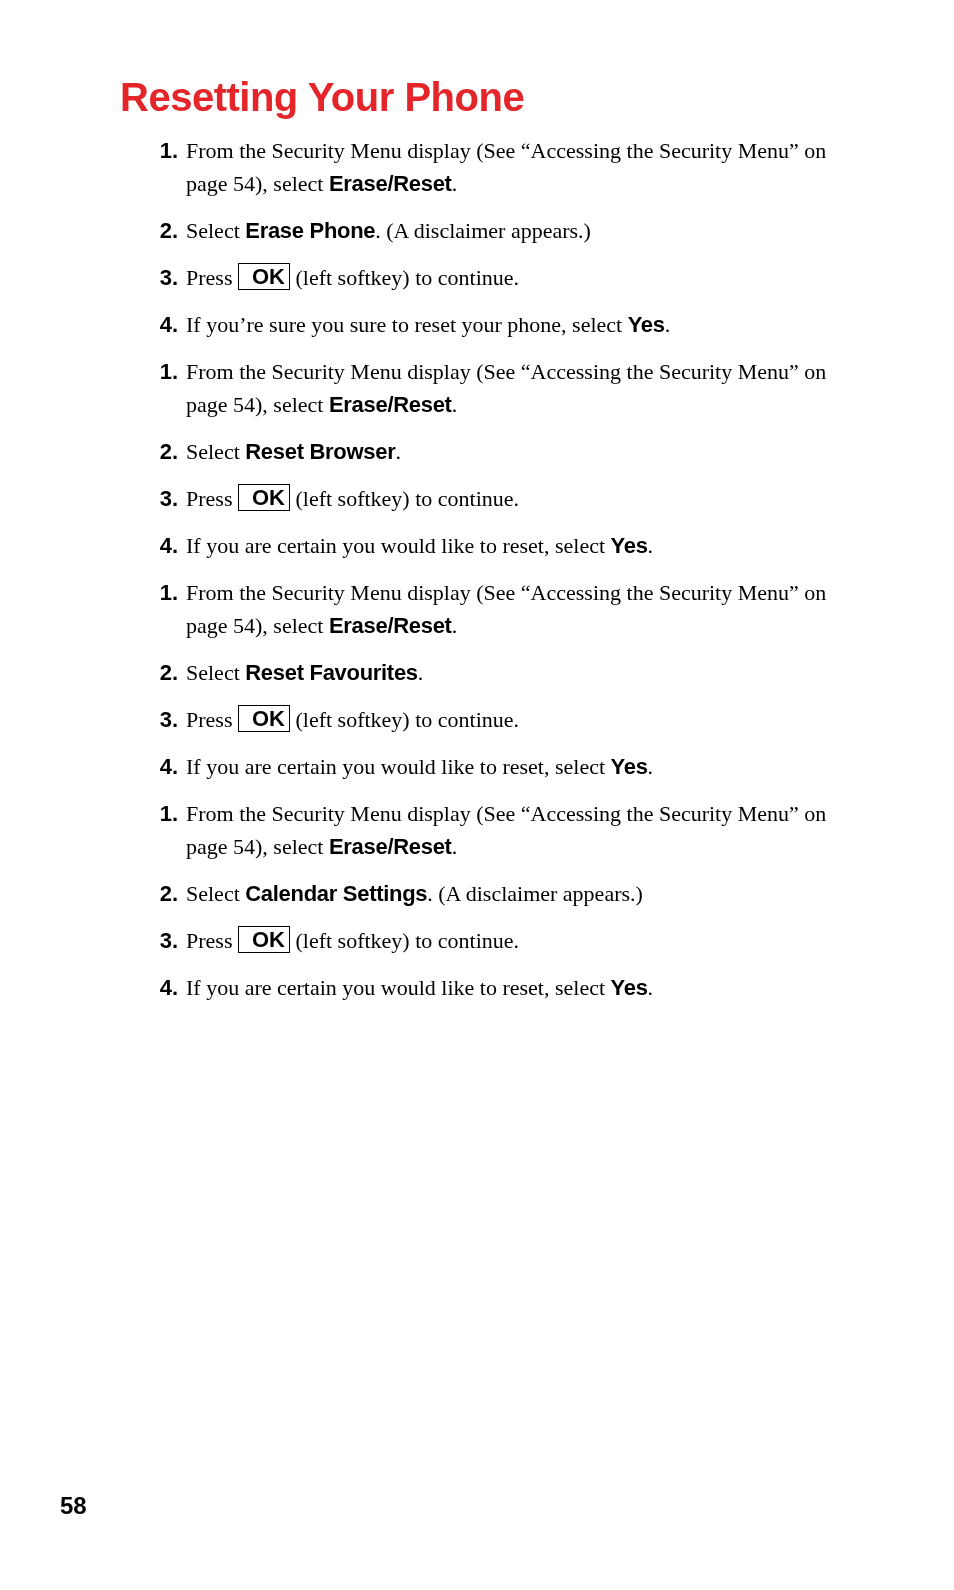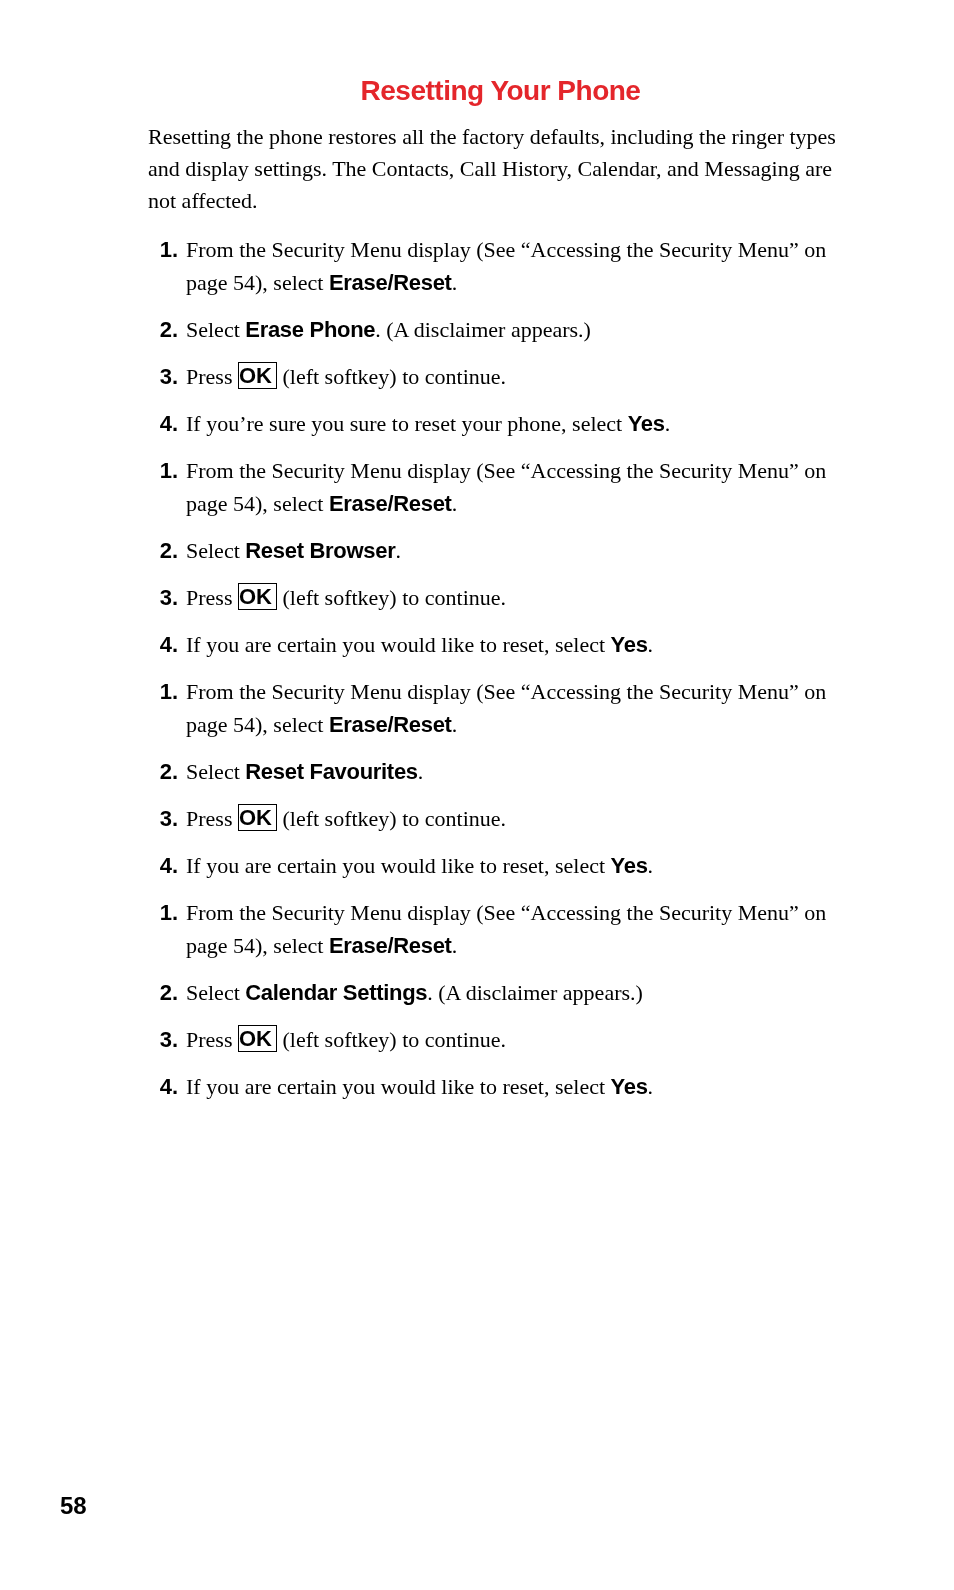--- a/index.html
+++ b/index.html
@@ -20,10 +20,9 @@
     font-stretch: condensed;
     font-weight: 700;
     color: #e4262b;
-    font-size: 28px;
-    margin: 22px 0 14px 17px;
+    font-size: 40px;
+    margin: 22px 0 14px 0;
     letter-spacing: -0.5px;
-    text-align: center;
   }
   .section-heading:first-child {
     margin-top: 0;

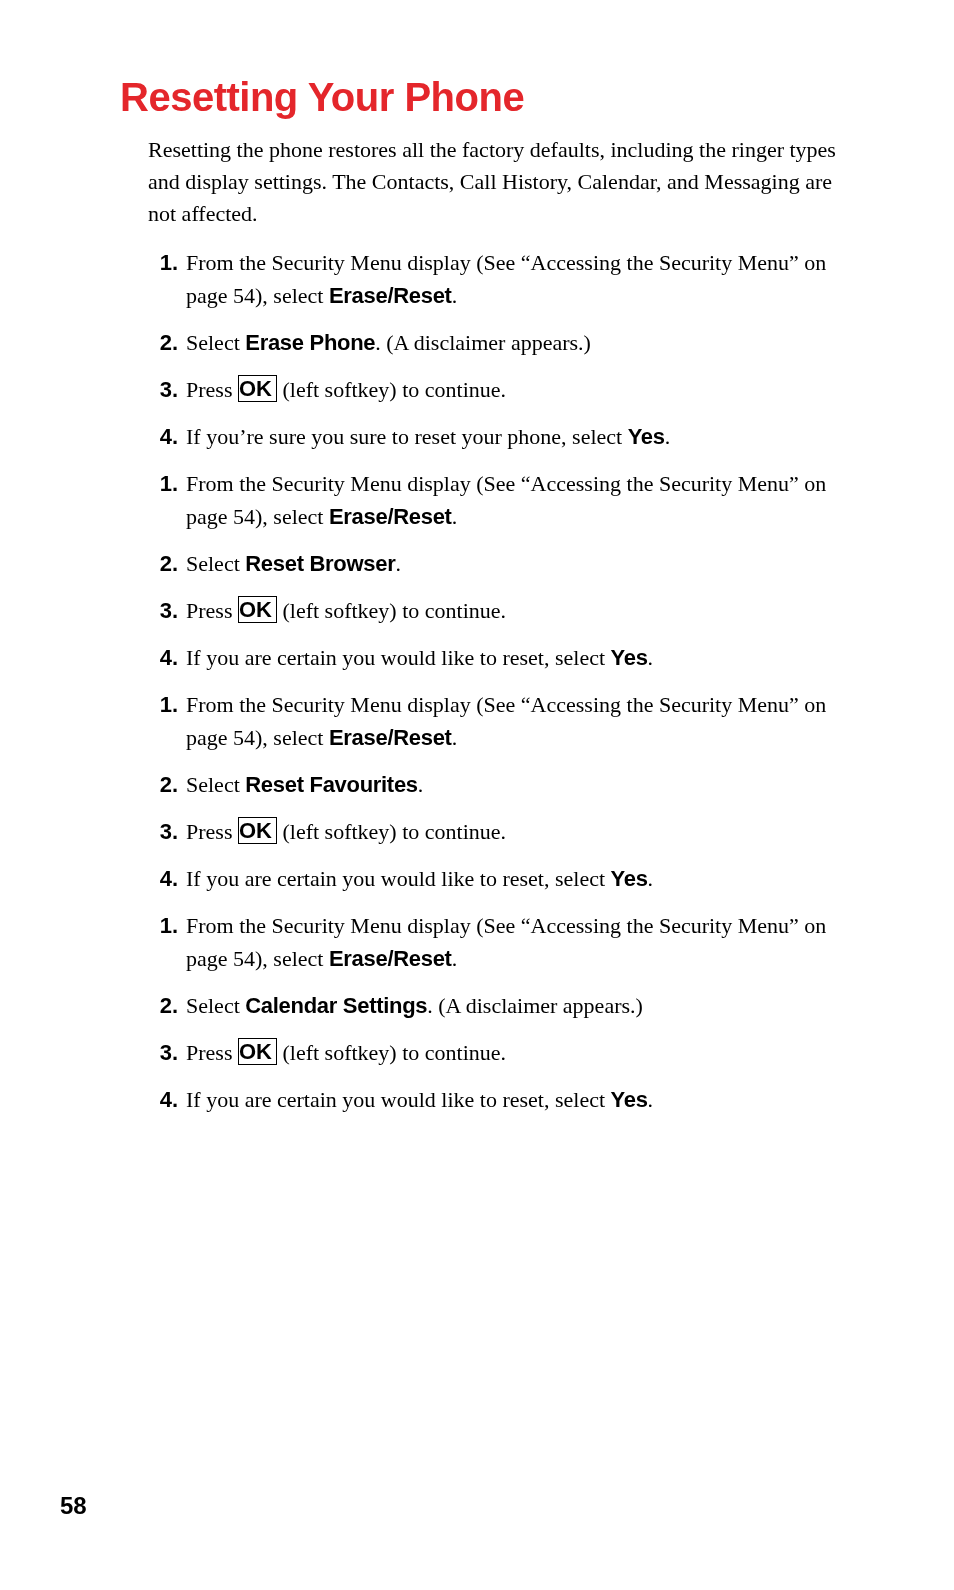--- a/index.html
+++ b/index.html
@@ -89,7 +89,6 @@
 <div class="page">
 
   <div class="section-heading">Resetting Your Phone</div>
-  <p class="intro">Resetting the phone restores all the factory defaults, including the ringer types and display settings. The Contacts, Call History, Calendar, and Messaging are not affected.</p>
   <div class="steps">
     <div class="step">
       <span class="step-num">1.</span>

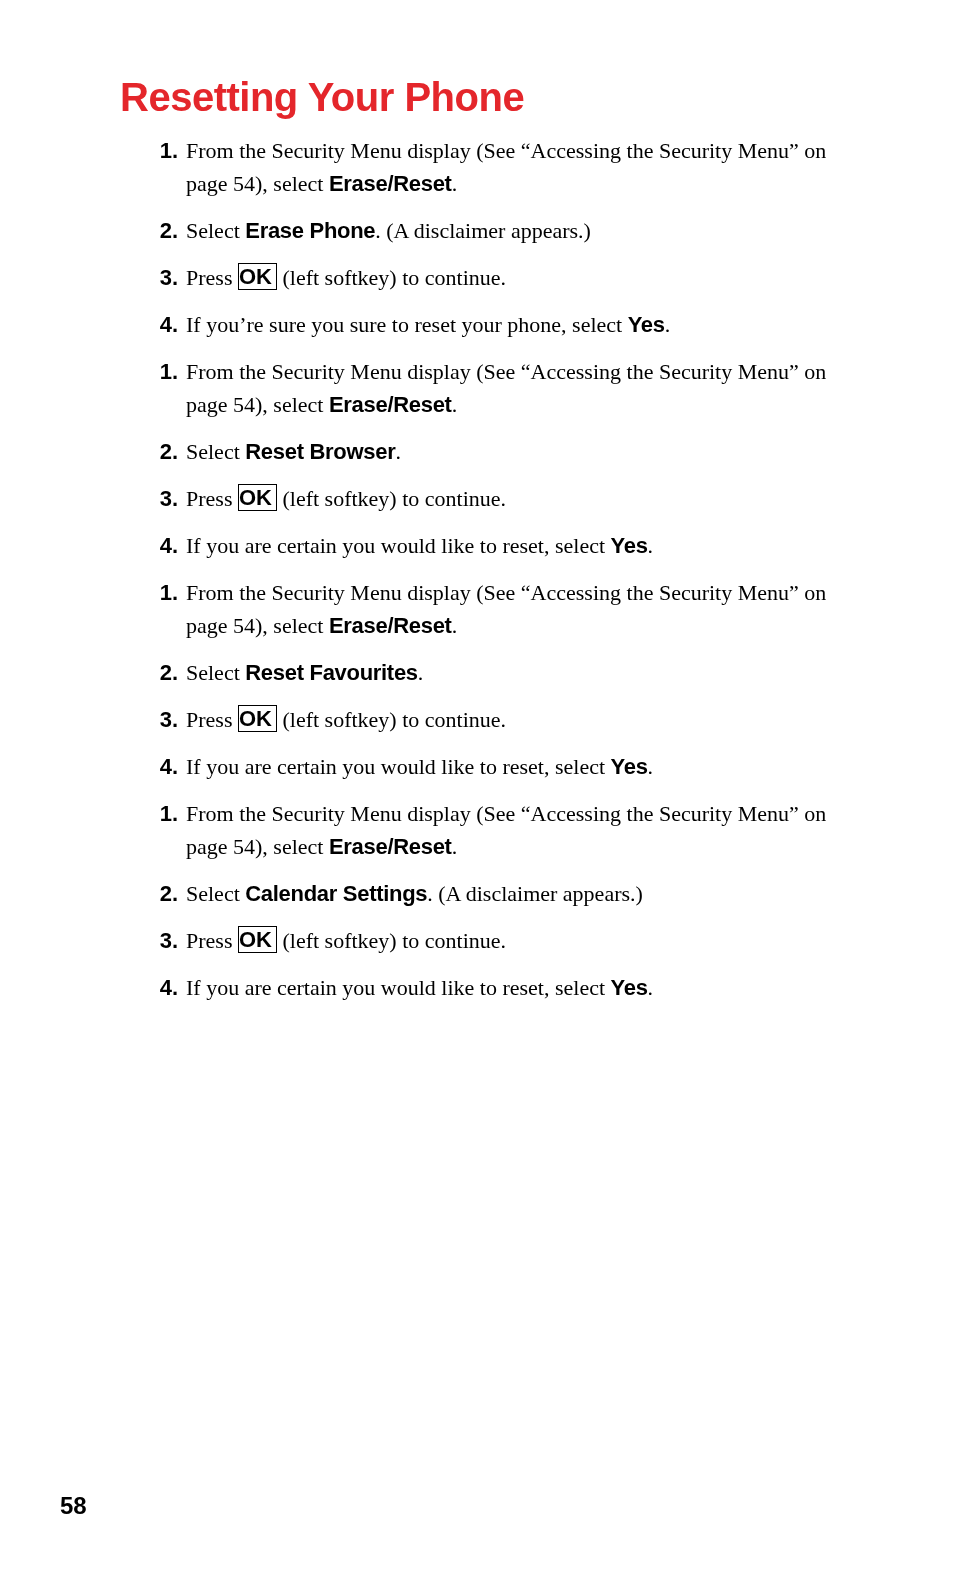--- a/index.html
+++ b/index.html
@@ -67,7 +67,7 @@
     font-stretch: condensed;
     font-weight: 700;
     border: 1.5px solid #000;
-    padding: 0 4px 0 0;
+    padding: 0 4px 0 13px;
     display: inline-block;
     line-height: 1.15;
     vertical-align: 1px;

